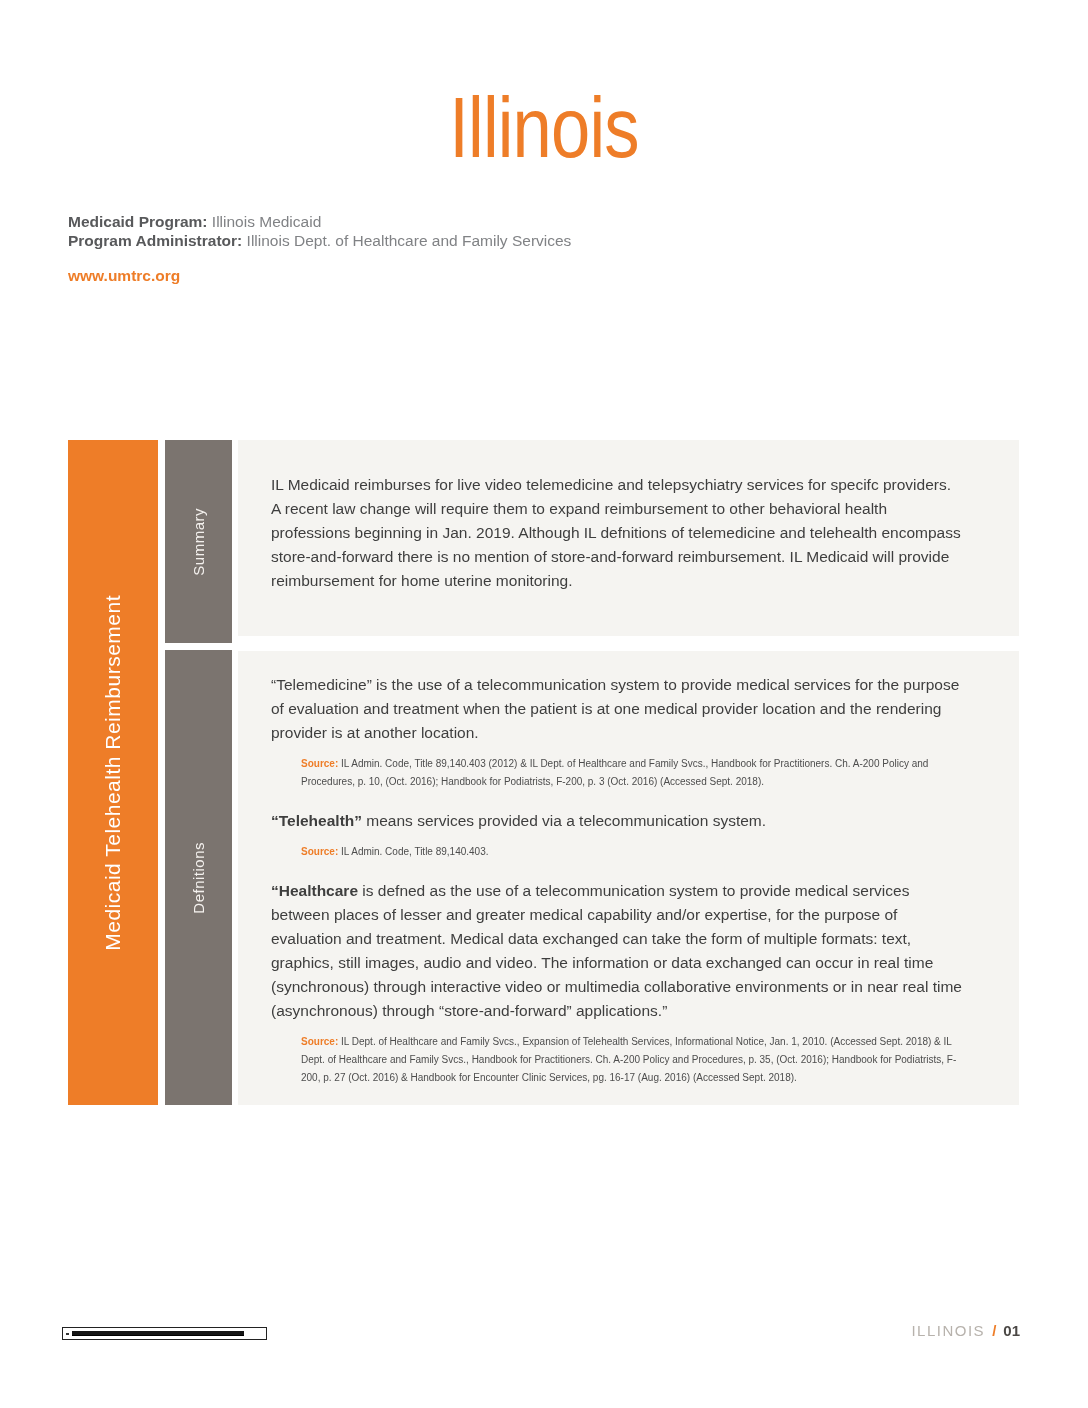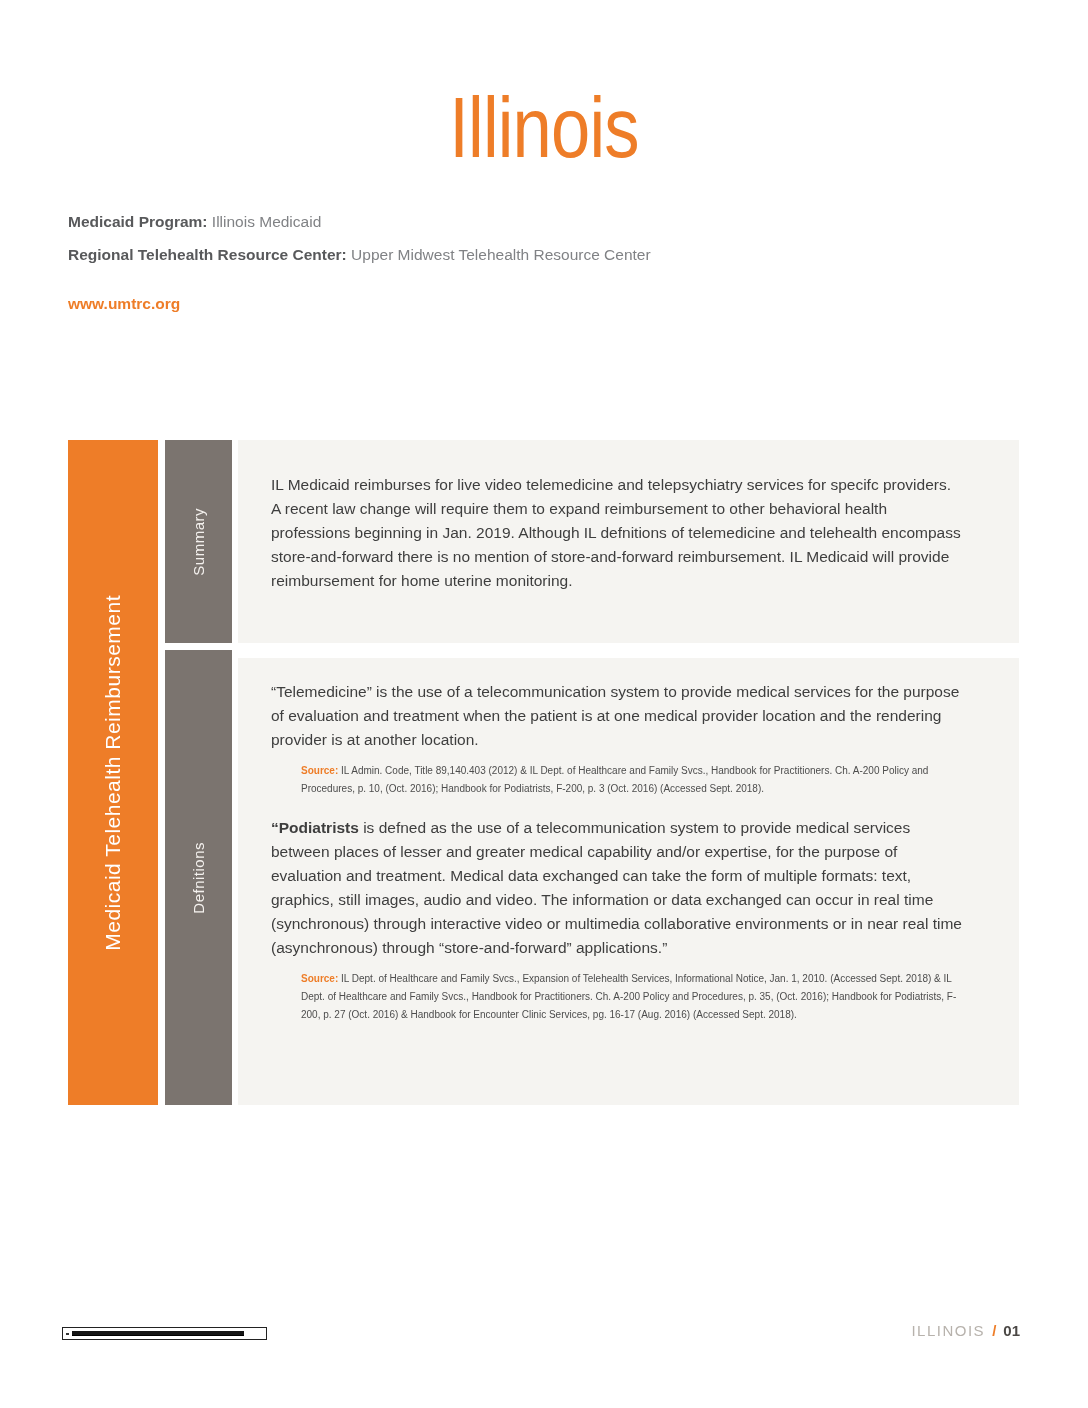--- a/index.html
+++ b/index.html
@@ -33,7 +33,7 @@
   
   .info{
     position:absolute;left:68px;top:212px;
-    display:flex;flex-direction:column;gap:14px;
+    display:flex;flex-direction:column;
     font-size:15.5px;line-height:19px;
   }
   .info .lbl{font-weight:700;color:var(--label_gray);}

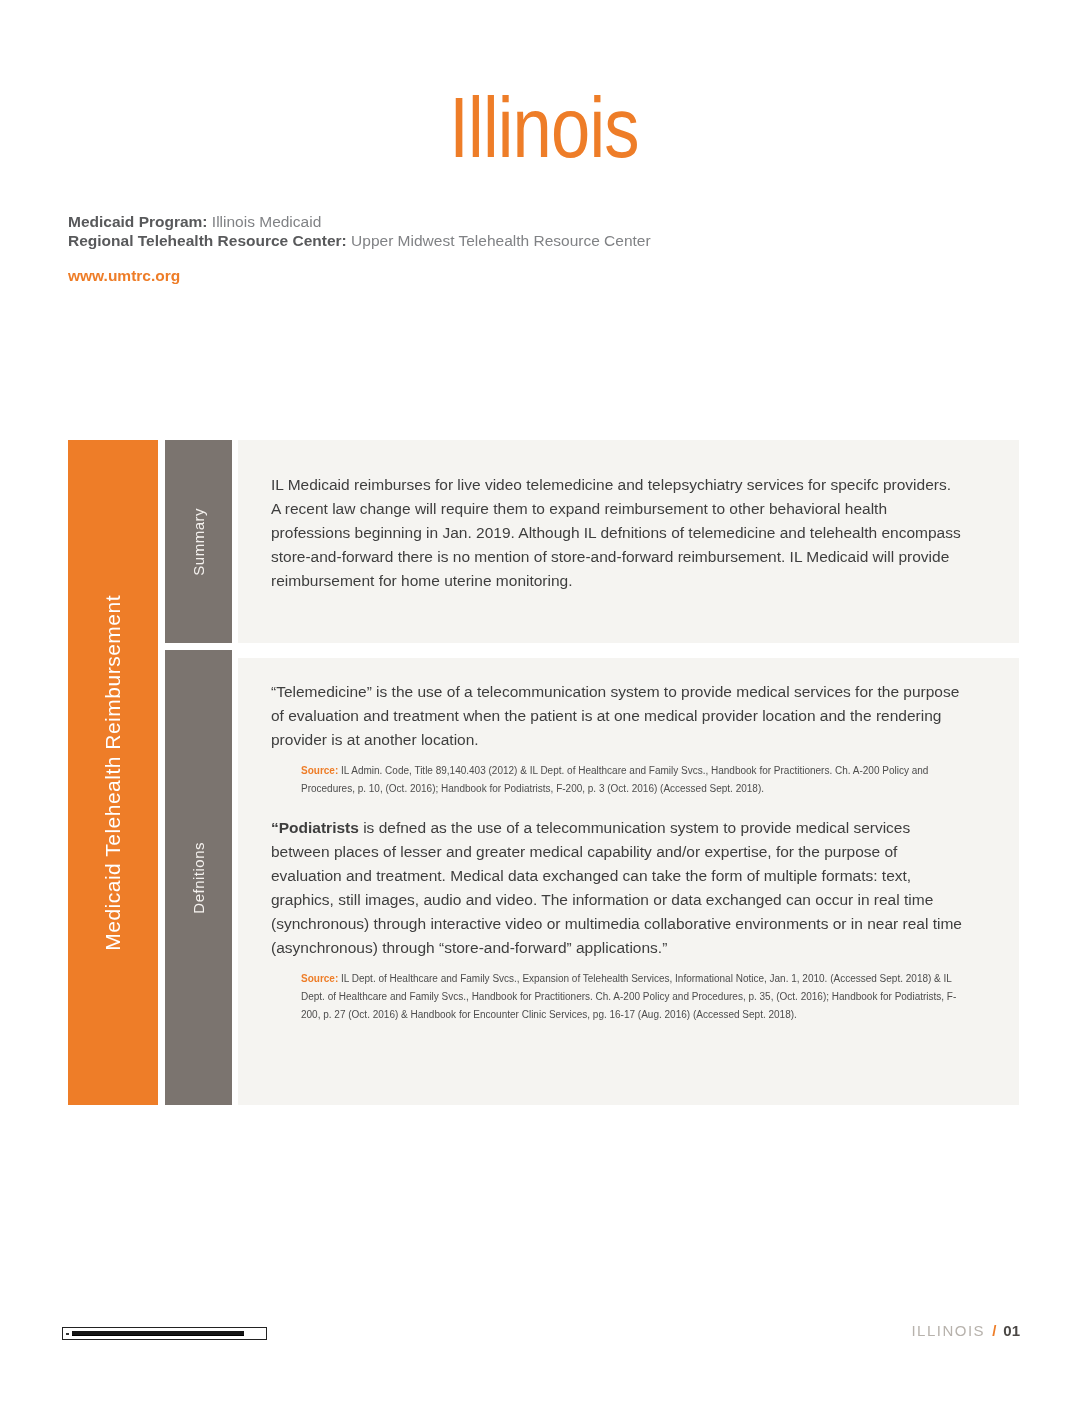--- a/index.html
+++ b/index.html
@@ -120,6 +120,10 @@
       <span class="val">Illinois Medicaid</span>
     </p>
     <p class="row">
+      <span class="lbl">Program Administrator:</span>
+      <span class="val">Illinois Dept. of Healthcare and Family Services</span>
+    </p>
+    <p class="row">
       <span class="lbl">Regional Telehealth Resource Center:</span>
       <span class="val">Upper Midwest Telehealth Resource Center</span>
     </p>

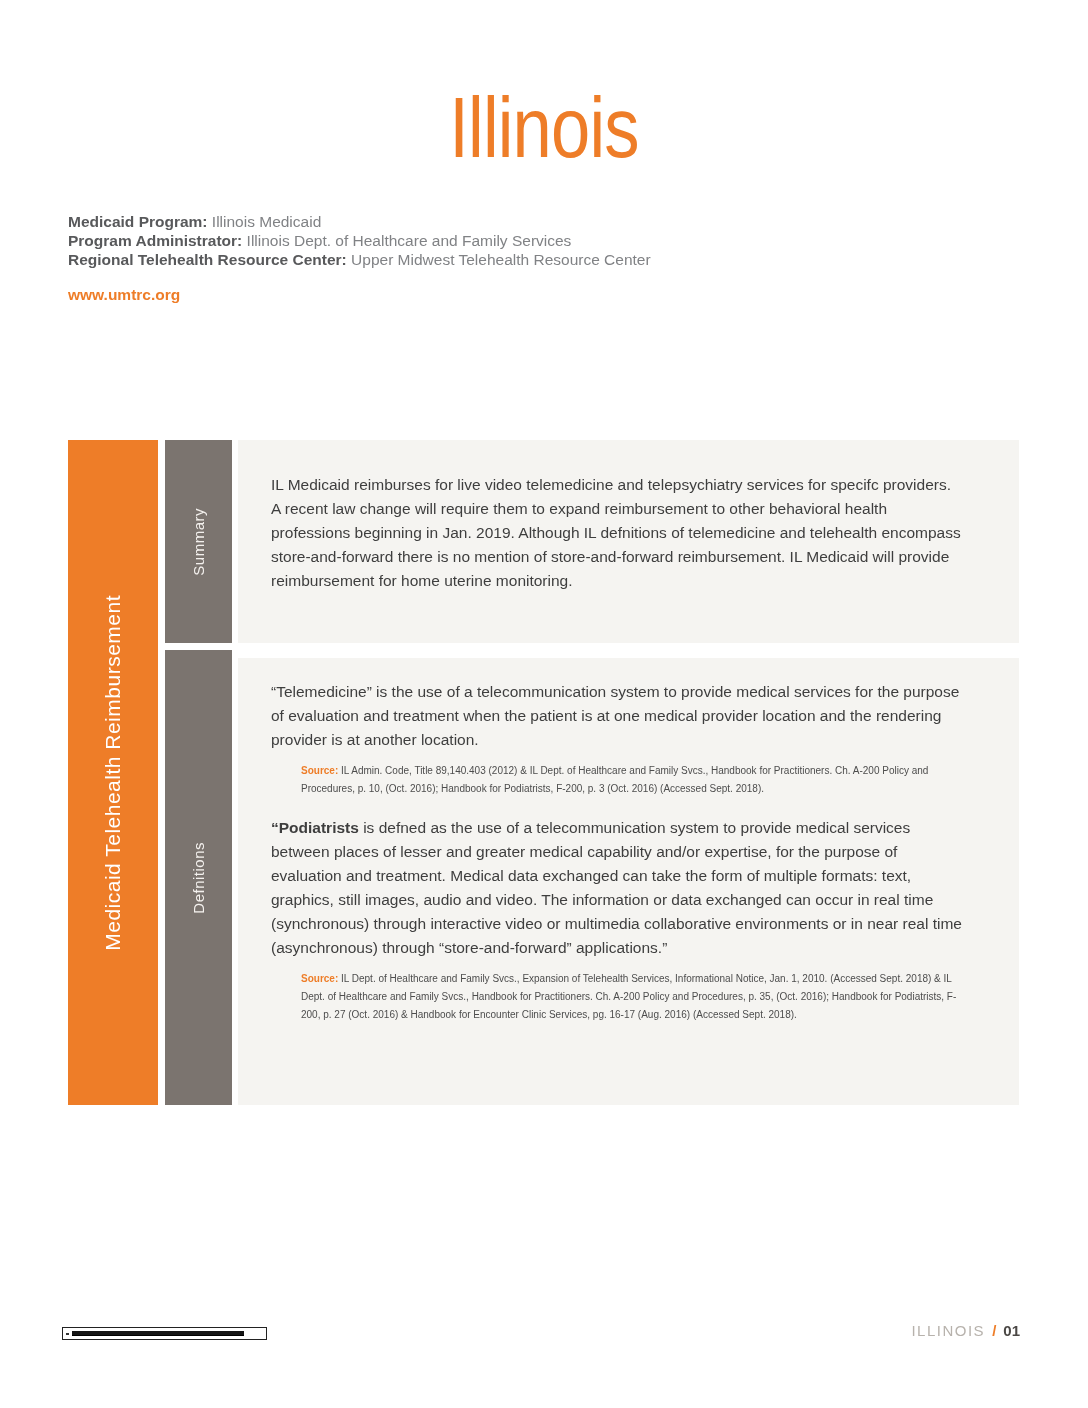--- a/index.html
+++ b/index.html
@@ -123,10 +123,6 @@
       <span class="lbl">Program Administrator:</span>
       <span class="val">Illinois Dept. of Healthcare and Family Services</span>
     </p>
-    <p class="row">
-      <span class="lbl">Regional Telehealth Resource Center:</span>
-      <span class="val">Upper Midwest Telehealth Resource Center</span>
-    </p>
     <a class="link">www.umtrc.org</a>
   </div>
 

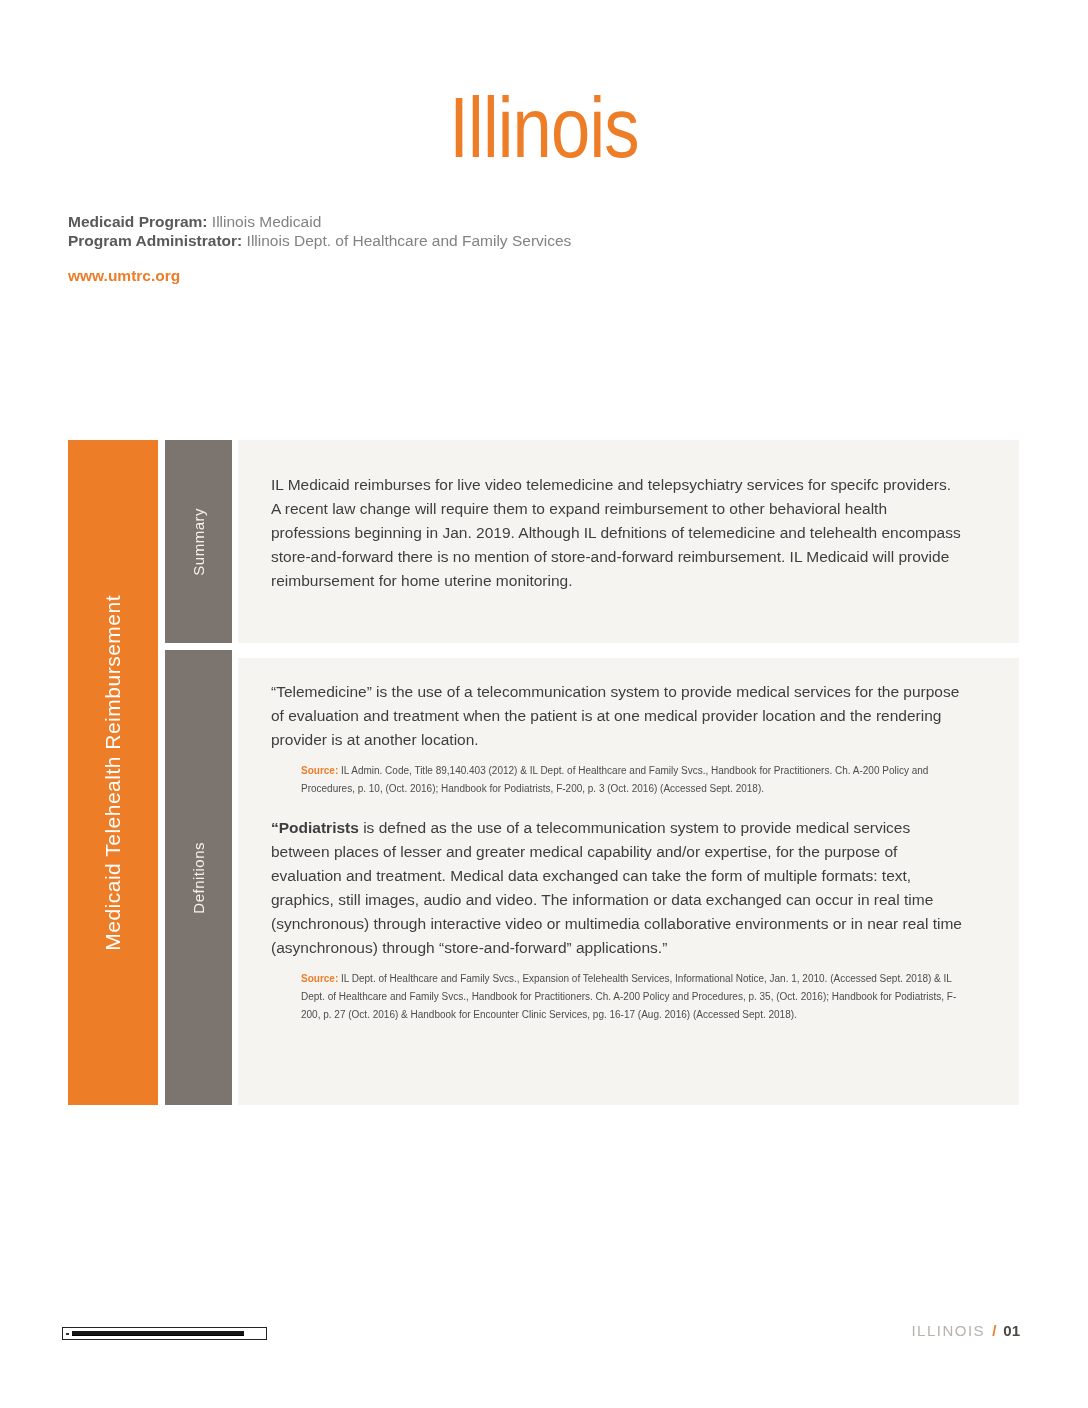--- a/index.html
+++ b/index.html
@@ -158,6 +158,16 @@
           </p>
         </div>
 
+        <div class="def-item">
+          <p class="body">
+            <span class="term term-bold">“Telehealth”</span>
+            <span>means services provided via a telecommunication system.</span>
+          </p>
+          <p class="source">
+            <span class="src-lbl">Source:</span>
+            <span>IL Admin. Code, Title 89,140.403.</span>
+          </p>
+        </div>
 
         <div class="def-item">
           <p class="body">

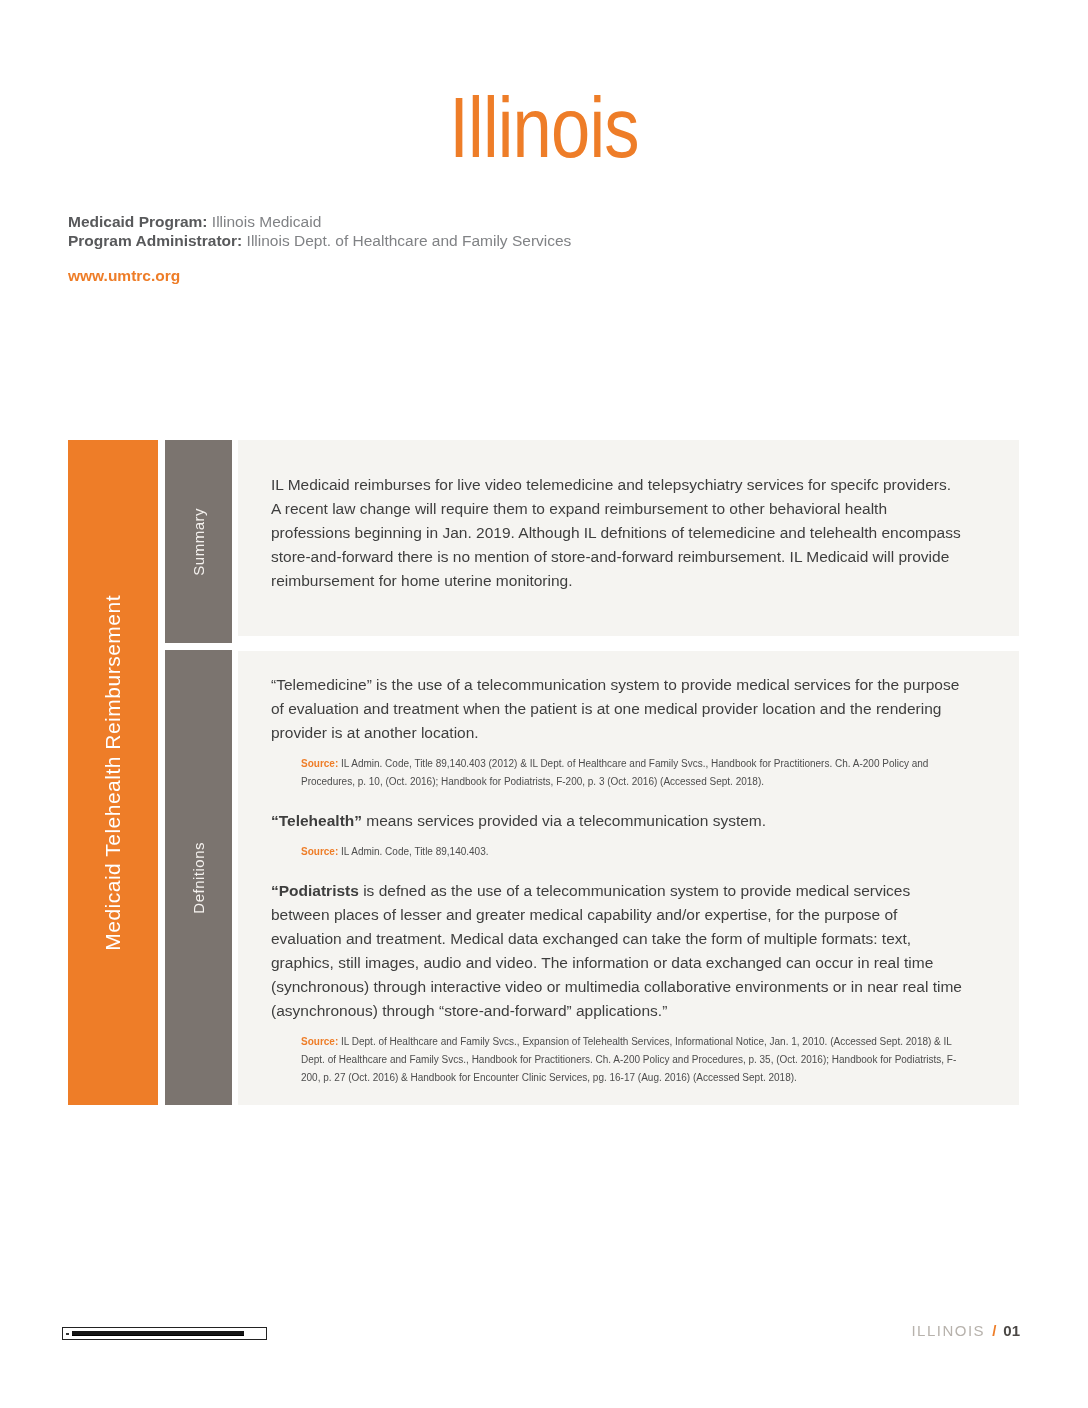--- a/index.html
+++ b/index.html
@@ -171,7 +171,7 @@
 
         <div class="def-item">
           <p class="body">
-            <span class="term term-bold">“Podiatrists</span>
+            <span class="term term-bold">“Healthcare</span>
             <span>is defned as the use of a telecommunication system to provide medical services between places of lesser and greater medical capability and/or expertise, for the purpose of evaluation and treatment. Medical data exchanged can take the form of multiple formats: text, graphics, still images, audio and video. The information or data exchanged can occur in real time (synchronous) through interactive video or multimedia collaborative environments or in near real time (asynchronous) through “store-and-forward” applications.”</span>
           </p>
           <p class="source">

